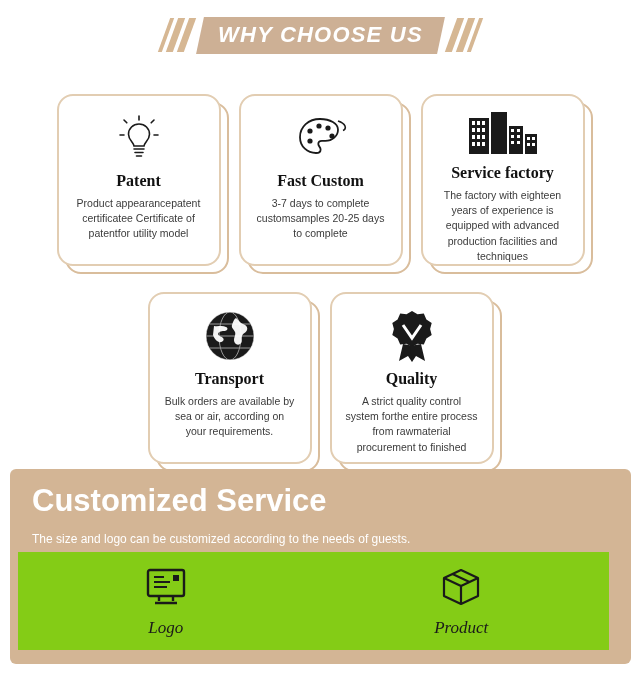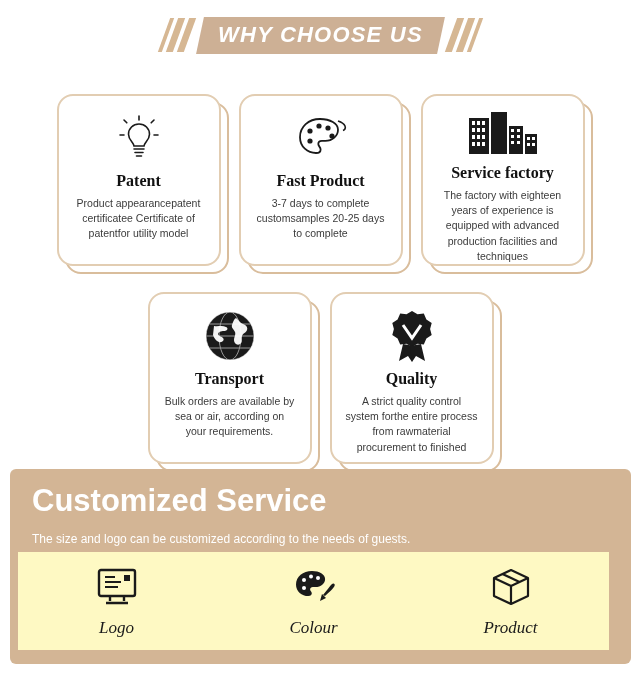--- a/index.html
+++ b/index.html
@@ -226,7 +226,7 @@
             <path d="M44 8c3 1 6 2.5 7 5 1 2.5-.5 4-2 4.5" fill="none" stroke="#1a1a1a" stroke-width="1.6"></path>
           </svg>
         </div>
-        <div class="card-title">Fast Product</div>
+        <div class="card-title">Fast Custom</div>
         <div class="card-text">3-7 days to complete customsamples 20-25 days to complete</div>
       </div>
     </div>

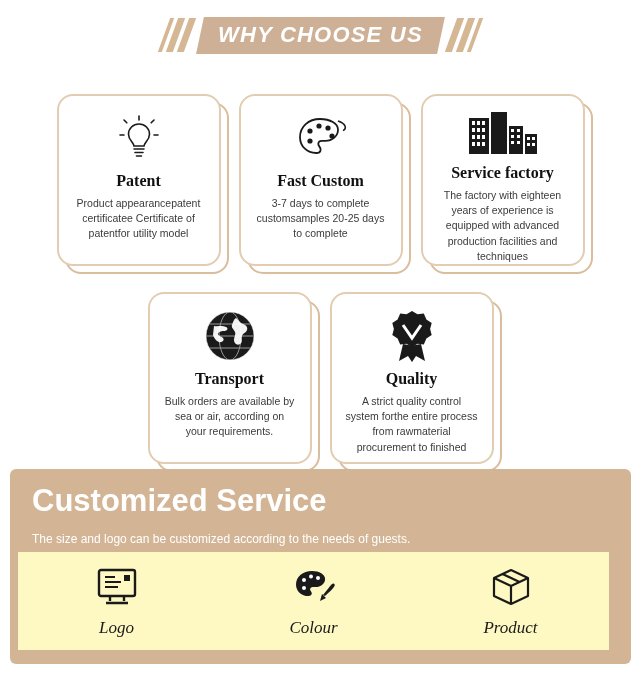--- a/index.html
+++ b/index.html
@@ -145,7 +145,7 @@
     right: 22px;
     bottom: 14px;
     height: 98px;
-    background: #fef9c3;
+    background: #84cc16;
     display: flex;
     align-items: center;
     justify-content: space-around;

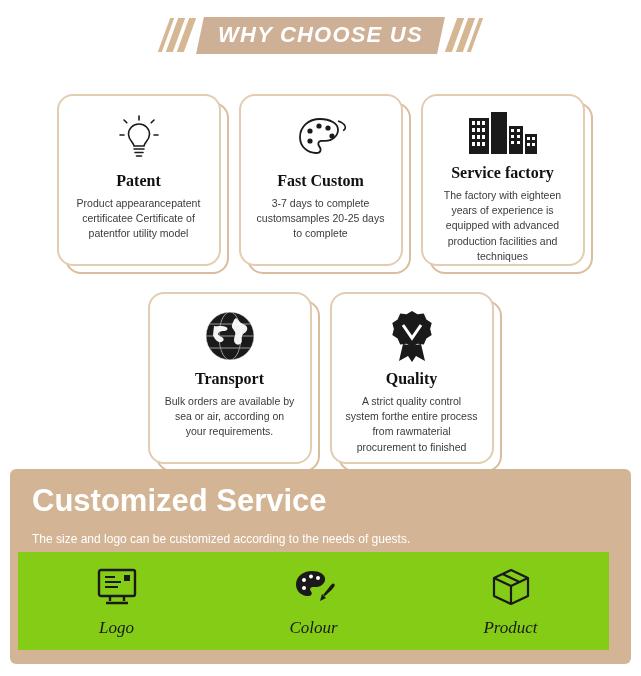--- a/index.html
+++ b/index.html
@@ -339,20 +339,6 @@
         <div class="strip-label">Logo</div>
       </div>
 
-      <div class="strip-item">
-        <div class="strip-icon">
-          <svg width="44" height="40" viewBox="0 0 44 40">
-            <path d="M20 4C11 4 4 9.8 4 17.4 4 24.3 9.8 29 16.3 29c2.4 0 3.5-1.2 3.5-2.7 0-.8-.4-1.5-.9-2.1-.4-.6-.8-1.1-.8-1.8 0-1.3 1.1-2.3 2.7-2.3h2.6c5.4 0 9.7-3.7 9.7-8.2C33.1 7.5 27.3 4 20 4z" fill="#1a1a1a"></path>
-            <circle cx="12" cy="13" r="2" fill="#ffffff"></circle>
-            <circle cx="19" cy="9.5" r="2" fill="#ffffff"></circle>
-            <circle cx="26" cy="11" r="2" fill="#ffffff"></circle>
-            <circle cx="12" cy="21" r="2" fill="#ffffff"></circle>
-            <path d="M31 28c4-5 7-9 9-11 1.5-1.5 3.5 0 2.5 2-1.2 2.4-5 6-9.5 10z" fill="#1a1a1a"></path>
-            <path d="M30 27l4 4-6 3z" fill="#1a1a1a"></path>
-          </svg>
-        </div>
-        <div class="strip-label">Colour</div>
-      </div>
 
       <div class="strip-item">
         <div class="strip-icon">

